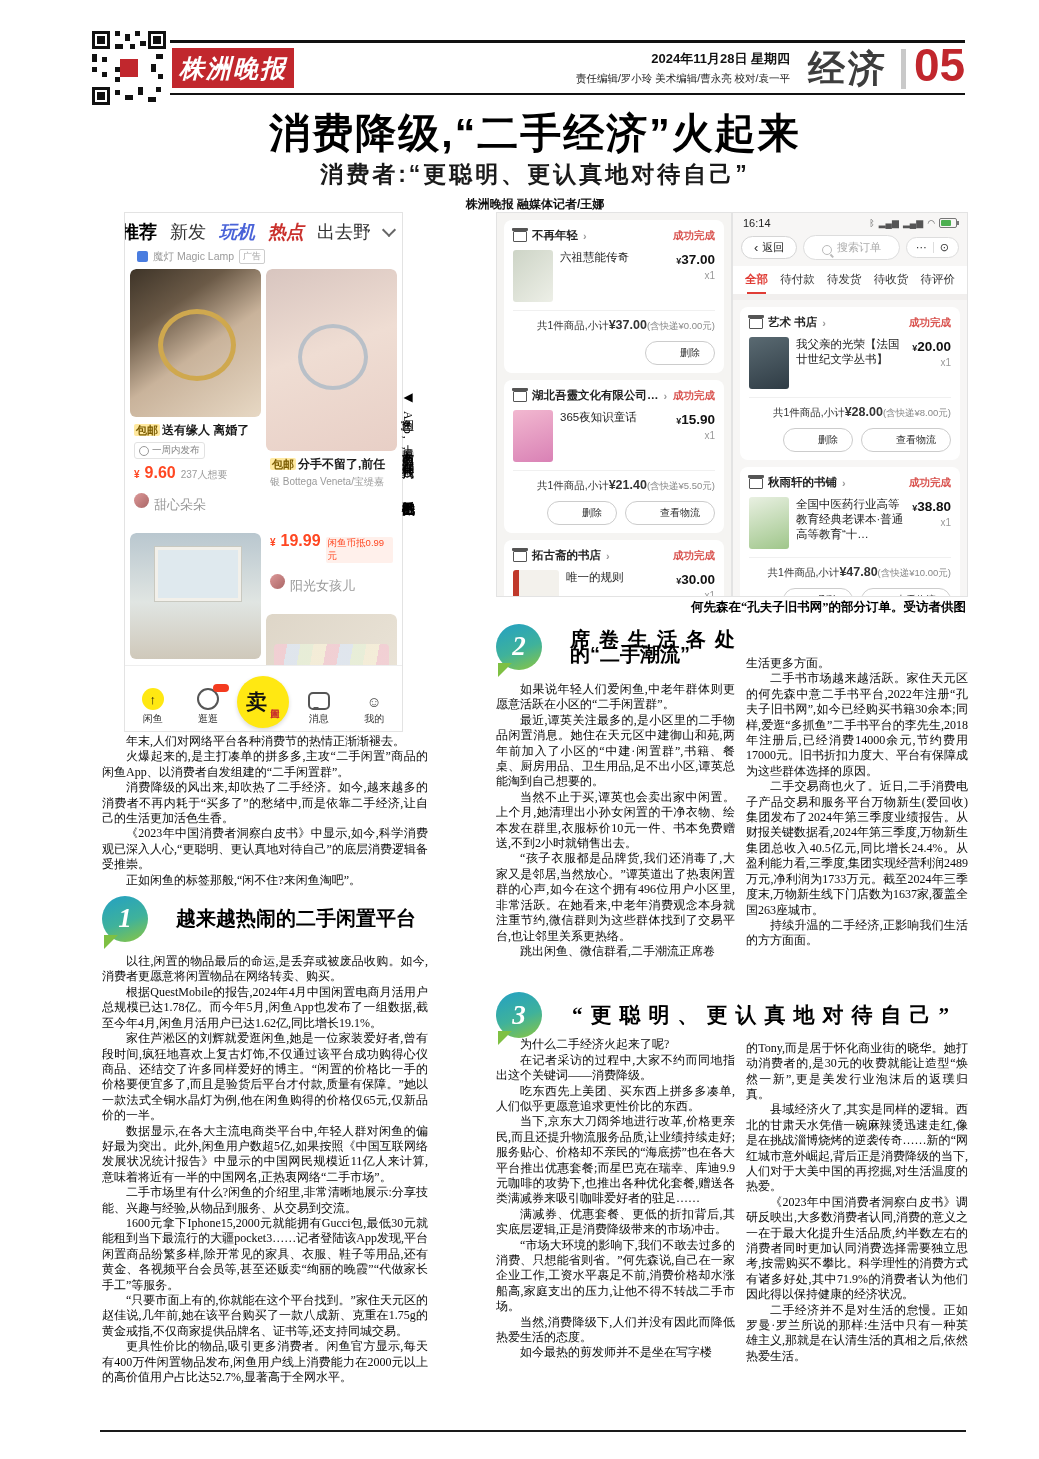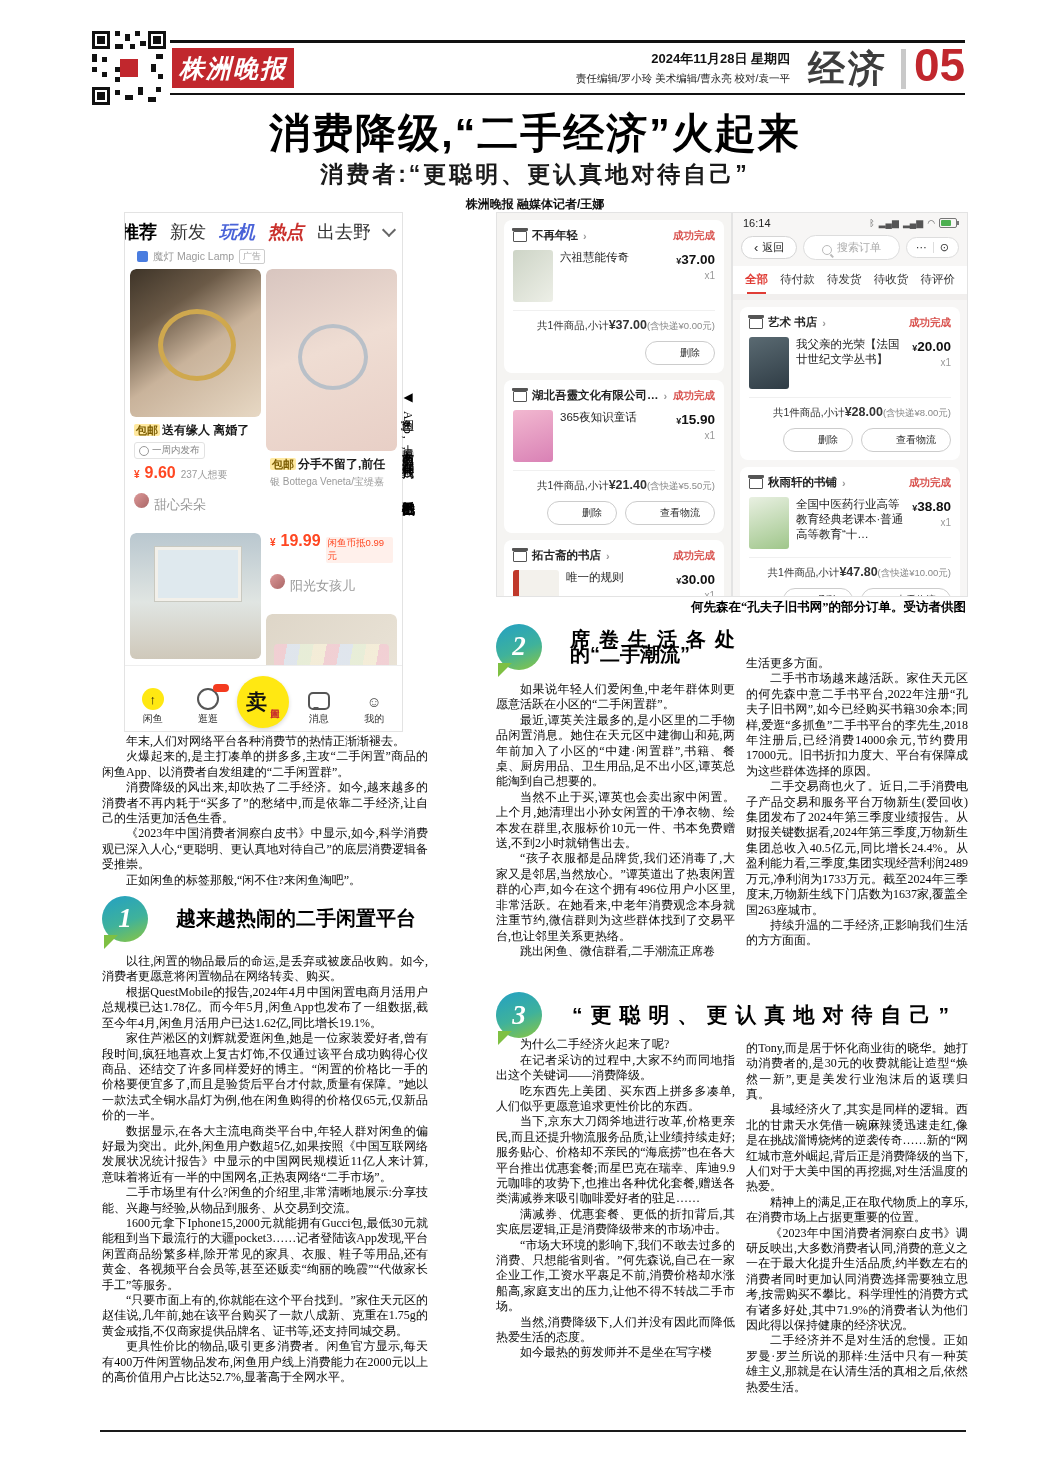--- a/index.html
+++ b/index.html
@@ -45,7 +45,7 @@
   .sec-num{color:#fff;font-family:"Liberation Serif",serif;font-style:italic;font-weight:bold;font-size:27px;}
   .sec-title{font-size:20px;font-weight:bold;color:#000;}
   .sec3-hdr{position:absolute;left:496px;top:984px;display:flex;align-items:center;gap:30px;}
-  .sec3-hdr .sec-title{letter-spacing:8px;font-size:21px;}
+  .sec3-hdr .sec-title{letter-spacing:8px;font-size:21px;font-family:Liberation Serif, serif;}
   
   .vcap{position:absolute;left:399px;top:390px;height:345px;writing-mode:vertical-rl;
         font-family:"Liberation Serif",serif;font-size:12px;letter-spacing:1px;color:#000;}

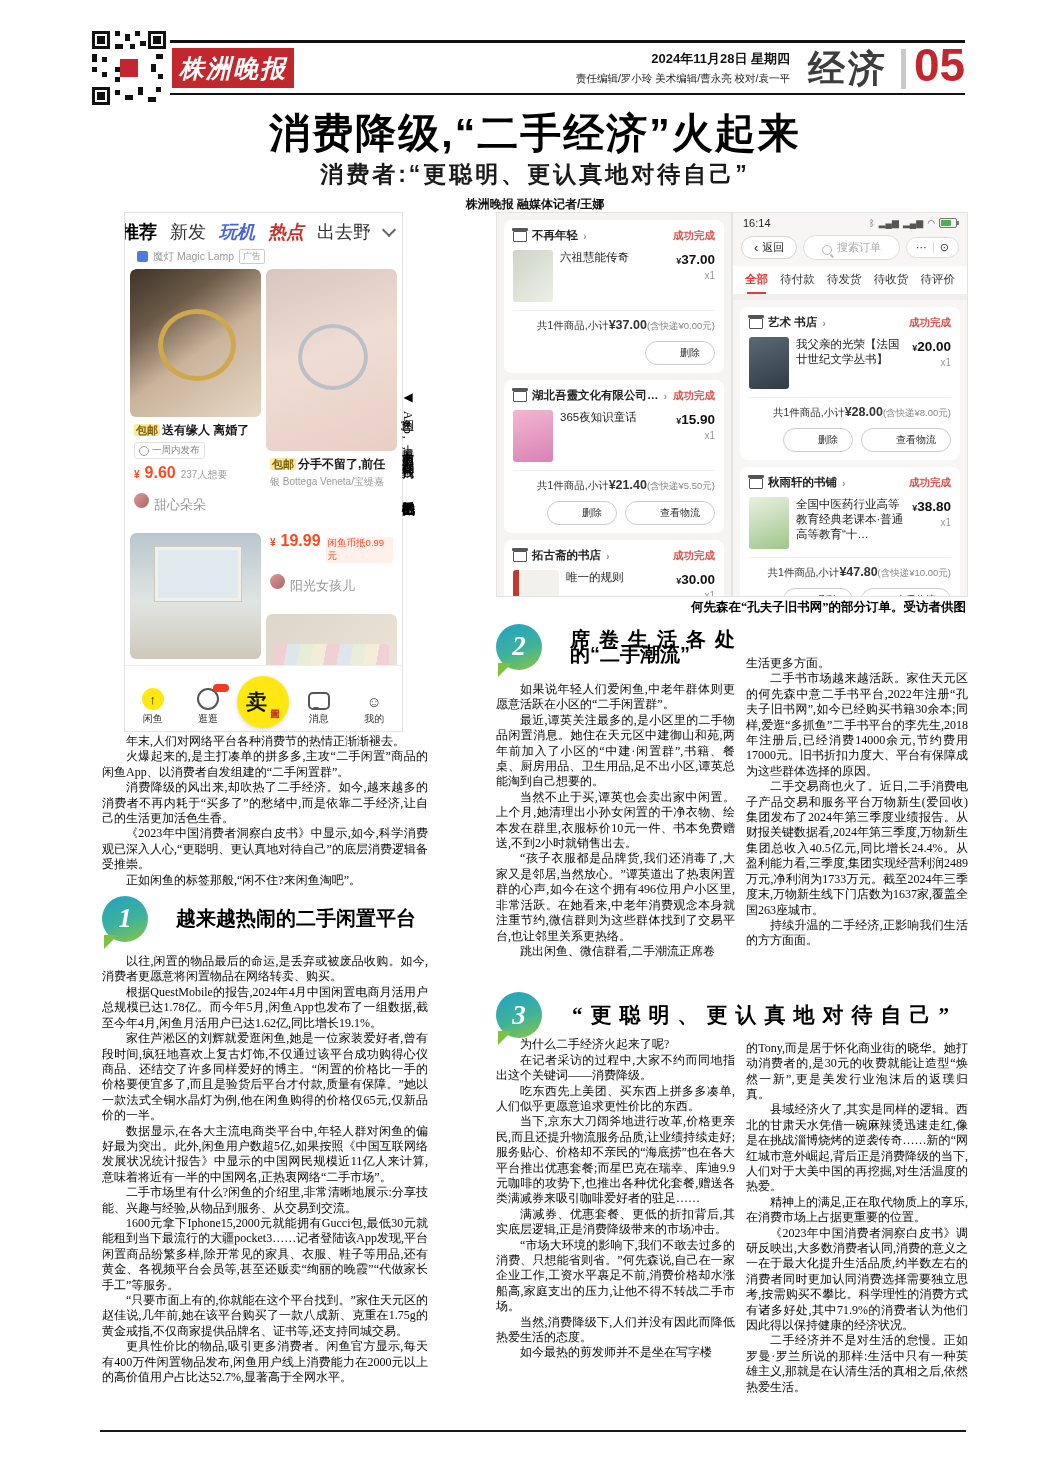--- a/index.html
+++ b/index.html
@@ -520,7 +520,6 @@
     <p class="para noindent">的Tony,而是居于怀化商业街的晓华。她打动消费者的,是30元的收费就能让造型“焕然一新”,更是美发行业泡沫后的返璞归真。</p>
     <div>
         <p class="para">县域经济火了,其实是同样的逻辑。西北的甘肃天水凭借一碗麻辣烫迅速走红,像是在挑战淄博烧烤的逆袭传奇……新的“网红城市意外崛起,背后正是消费降级的当下,人们对于大美中国的再挖掘,对生活温度的热爱。</p>
-        <p class="para">精神上的满足,正在取代物质上的享乐,在消费市场上占据更重要的位置。</p>
         <p class="para">《2023年中国消费者洞察白皮书》调研反映出,大多数消费者认同,消费的意义之一在于最大化提升生活品质,约半数左右的消费者同时更加认同消费选择需要独立思考,按需购买不攀比。科学理性的消费方式有诸多好处,其中71.9%的消费者认为他们因此得以保持健康的经济状况。</p>
         <p class="para">二手经济并不是对生活的怠慢。正如罗曼·罗兰所说的那样:生活中只有一种英雄主义,那就是在认清生活的真相之后,依然热爱生活。</p>
       </div>

